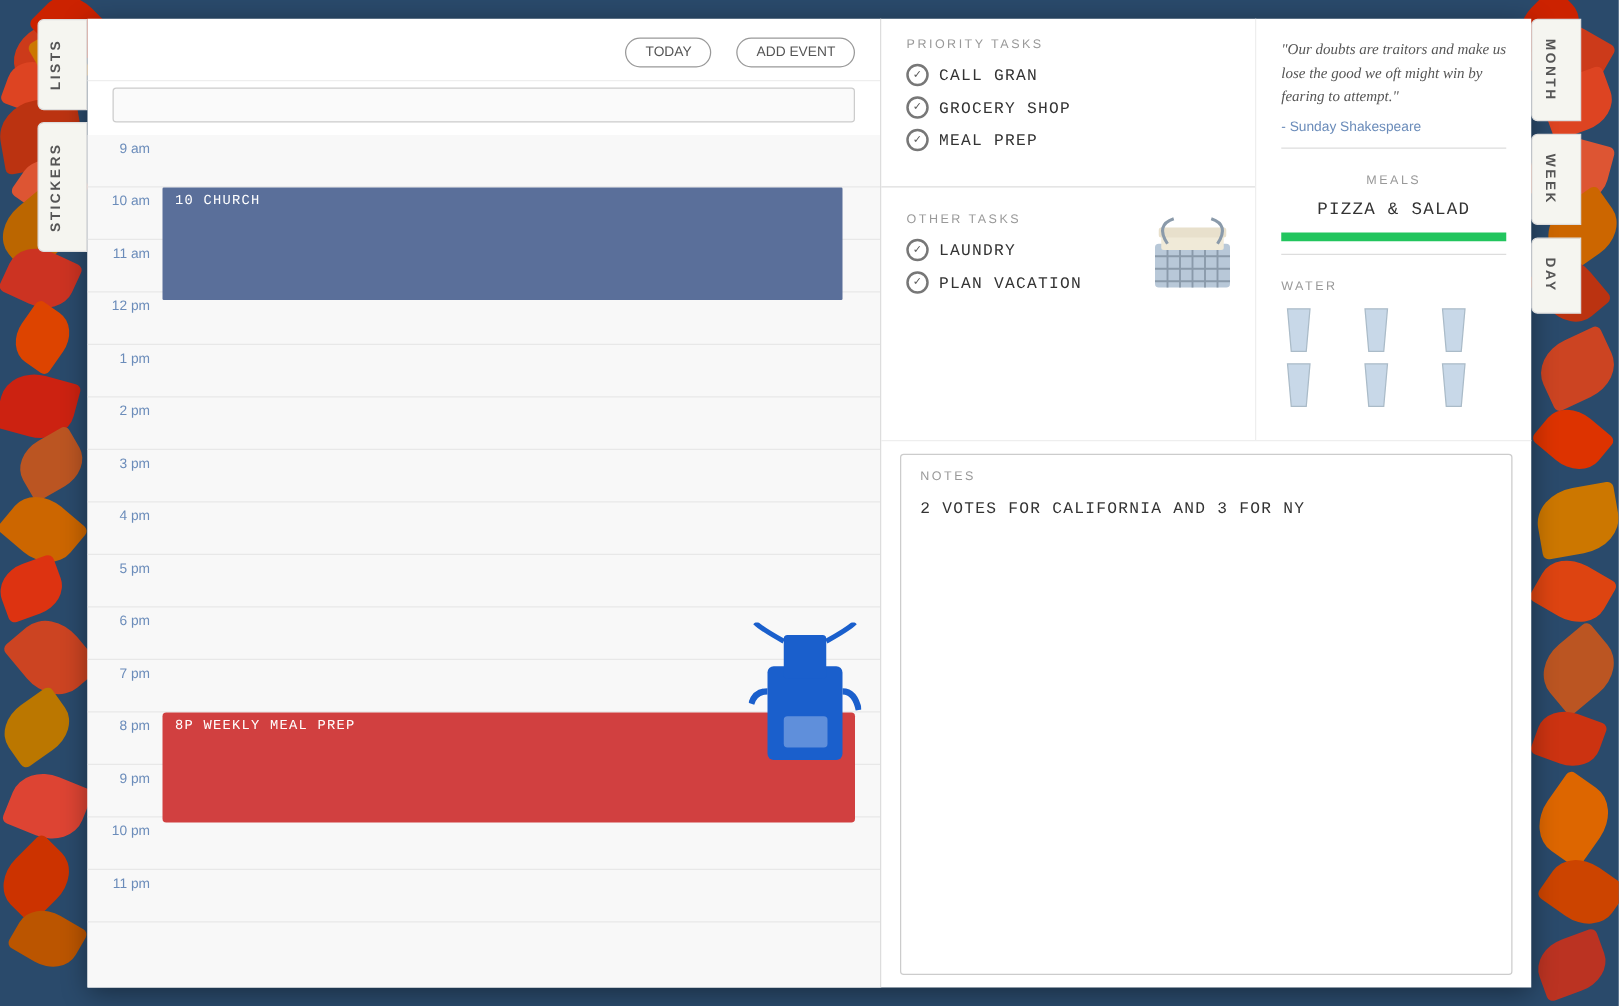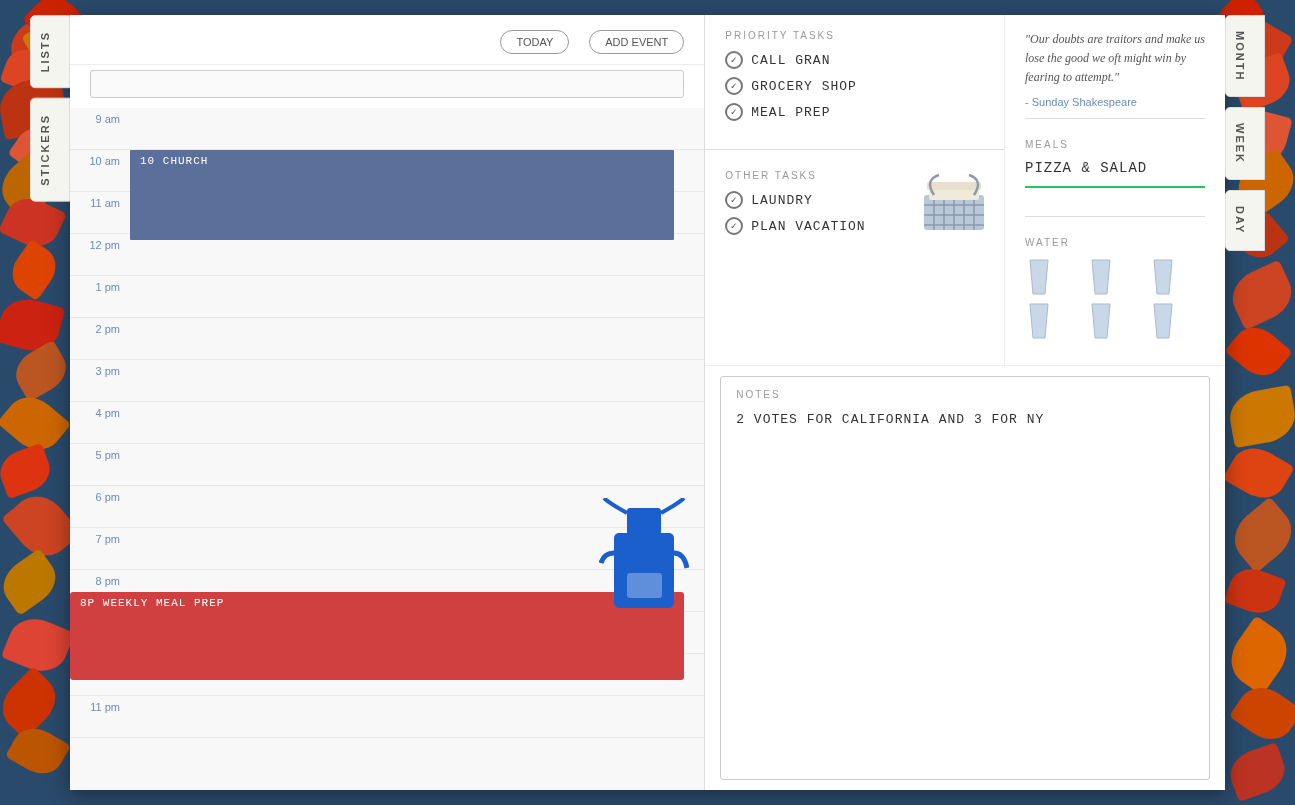--- a/index.html
+++ b/index.html
@@ -232,8 +232,9 @@
 
     .meals-section {
       padding: 10px 0;
-      border-bottom: 2px solid #22c55e;
-      margin-bottom: 28px;
+      border-bottom: 7px solid #22c55e;
+      margin-bottom: 10px;
+      text-align: center;
     }
 
     .meals-value {

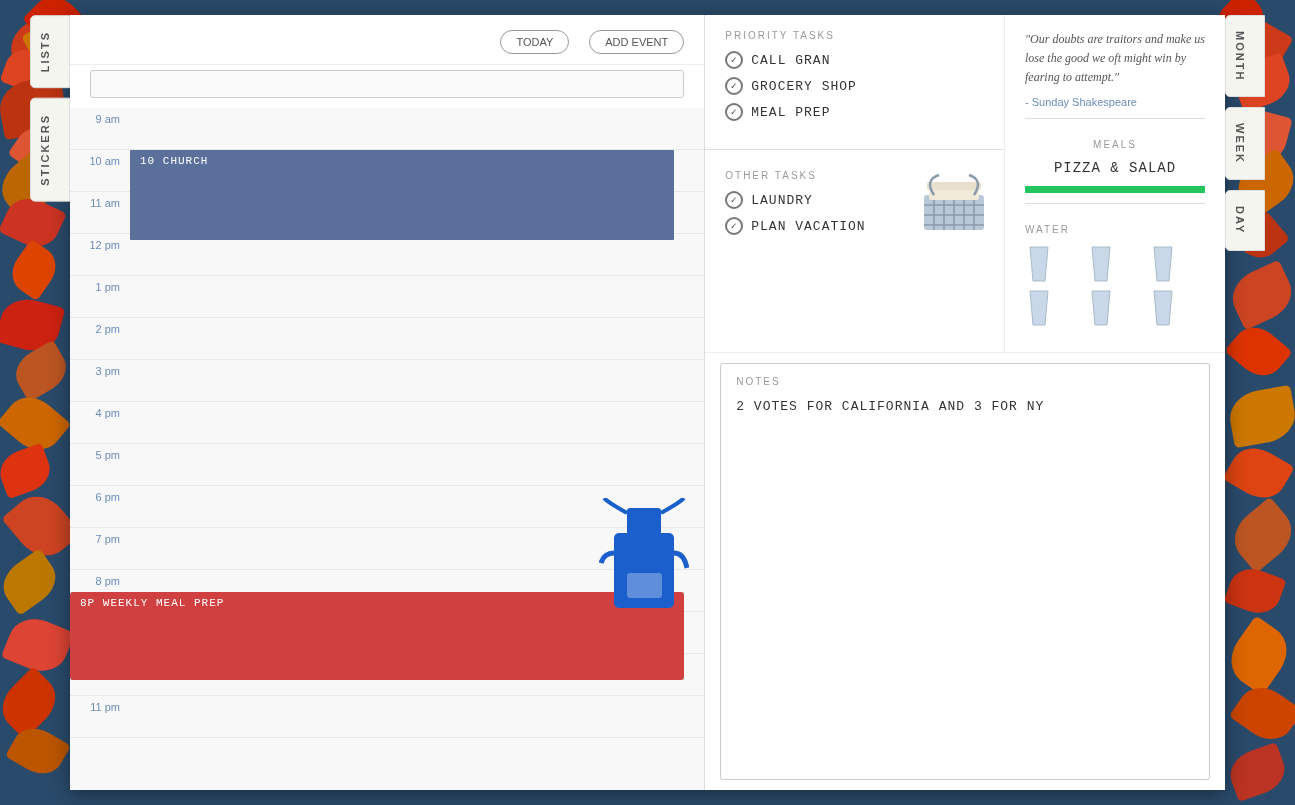--- a/index.html
+++ b/index.html
@@ -419,7 +419,7 @@
         </div>
       </div>
 
-      <div class="time-slot" style="position:relative;flex-direction:column;">
+      <div class="time-slot" style="position:relative;">
         <div class="time-label">8 pm</div>
         <div class="time-content" style="position:relative;">
           <div style="position:absolute;top:0;left:0;right:20px;height:88px;background:#d14040;border-radius:3px;padding:5px 10px;color:white;font-size:11px;font-family:'Courier New',monospace;text-transform:uppercase;letter-spacing:1px;z-index:2;">

